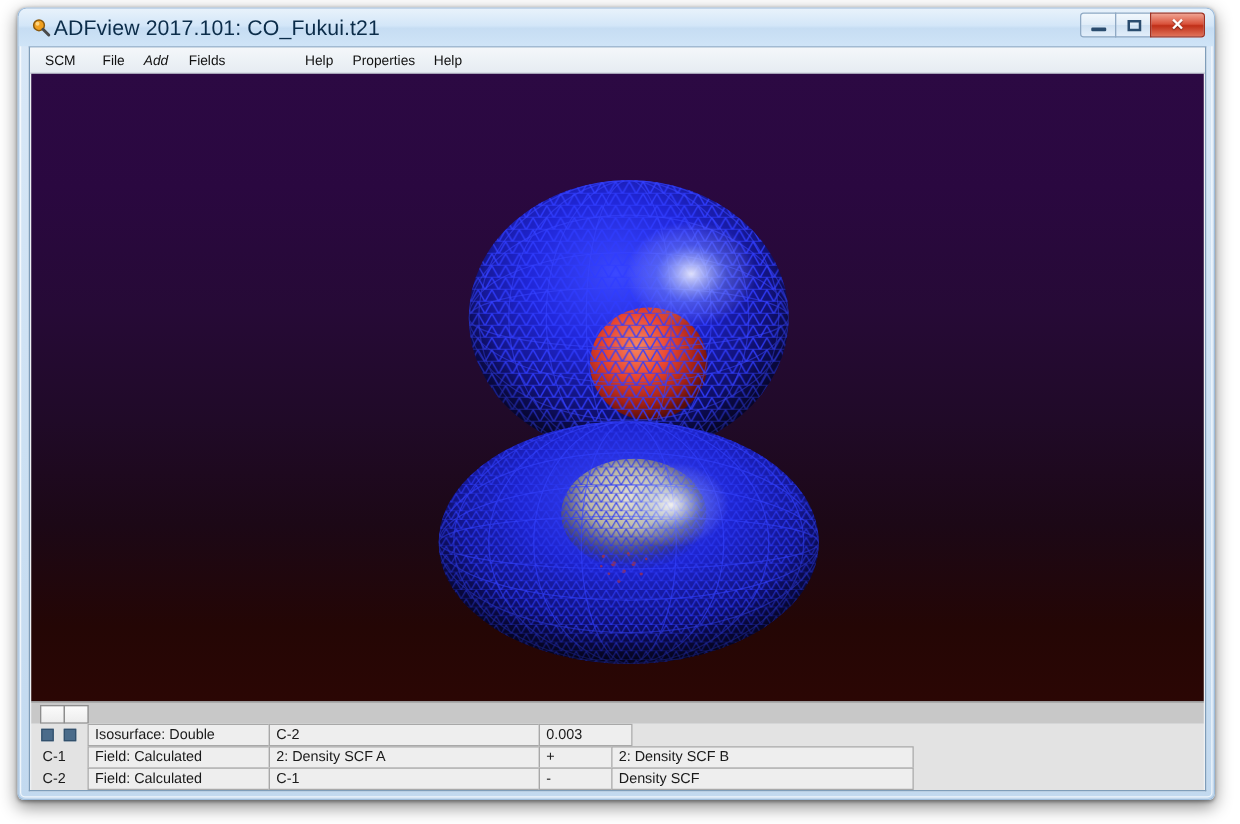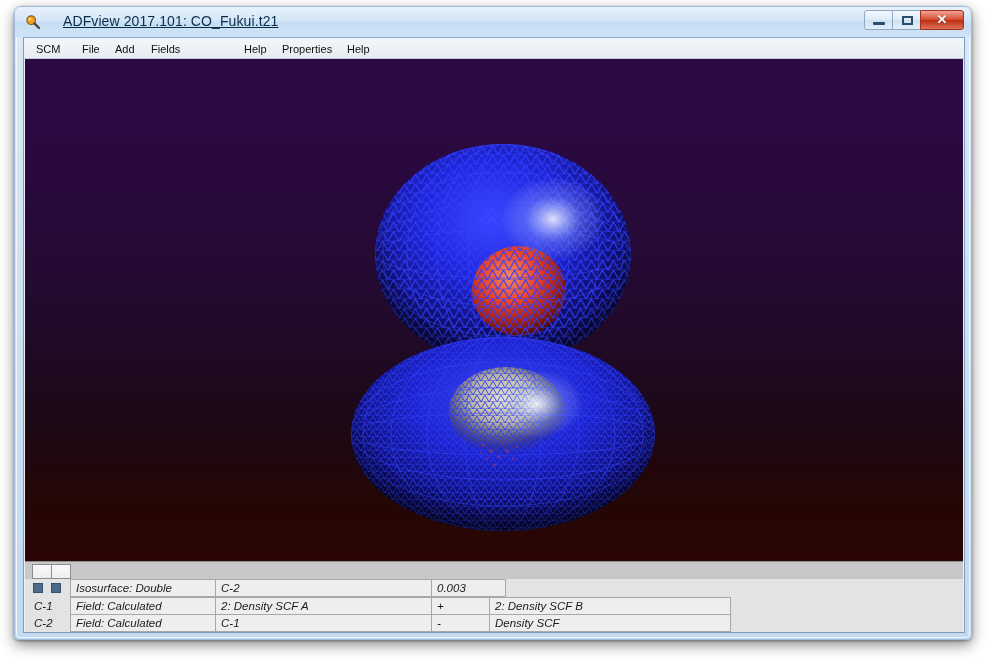--- a/index.html
+++ b/index.html
@@ -55,12 +55,11 @@
   }
   #title-text {
     position: absolute;
-    left: 48px; top: 6px;
-    font-size: 14px;
+    left: 28px; top: 6px;
+    font-size: 17px;
     color: #0b2c49;
     white-space: nowrap;
     letter-spacing: 0.1px;
-    text-decoration: underline;
   }
 
   

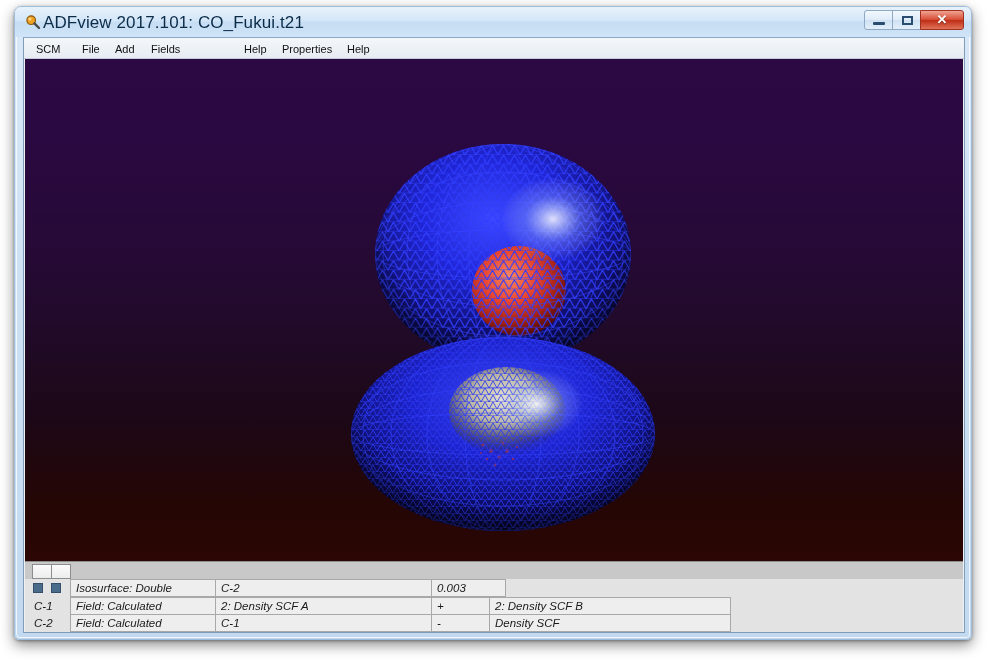--- a/index.html
+++ b/index.html
@@ -274,7 +274,7 @@
       <div id="menu-bar">
         <div class="menu-item" style="left:8px;">SCM</div>
         <div class="menu-item" style="left:54px;">File</div>
-        <div class="menu-item" style="left:87px;">Add</div>
+        <div class="menu-item" style="left:87px;font-style:italic;">Add</div>
         <div class="menu-item" style="left:123px;">Fields</div>
         <div class="menu-item" style="left:168px;margin-top:44px;">Select</div>
         <div class="menu-item" style="left:216px;">Help</div>

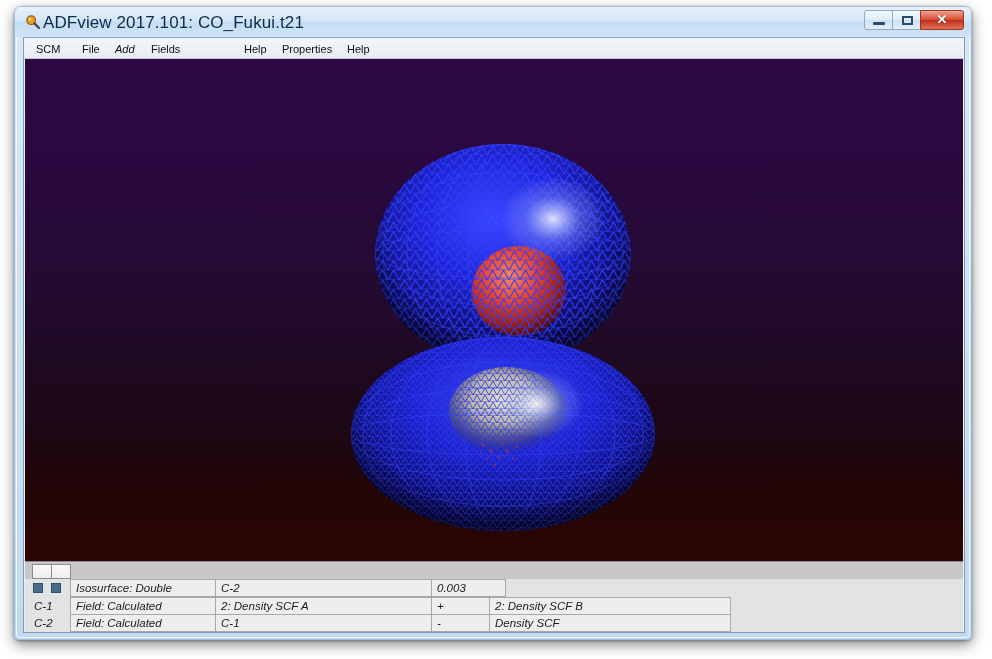--- a/index.html
+++ b/index.html
@@ -185,7 +185,6 @@
     left: 1px; top: 541px;
     width: 938px; height: 54px;
     background: #e3e3e3;
-    font-style: italic;
   }
   .row {
     position: absolute;

